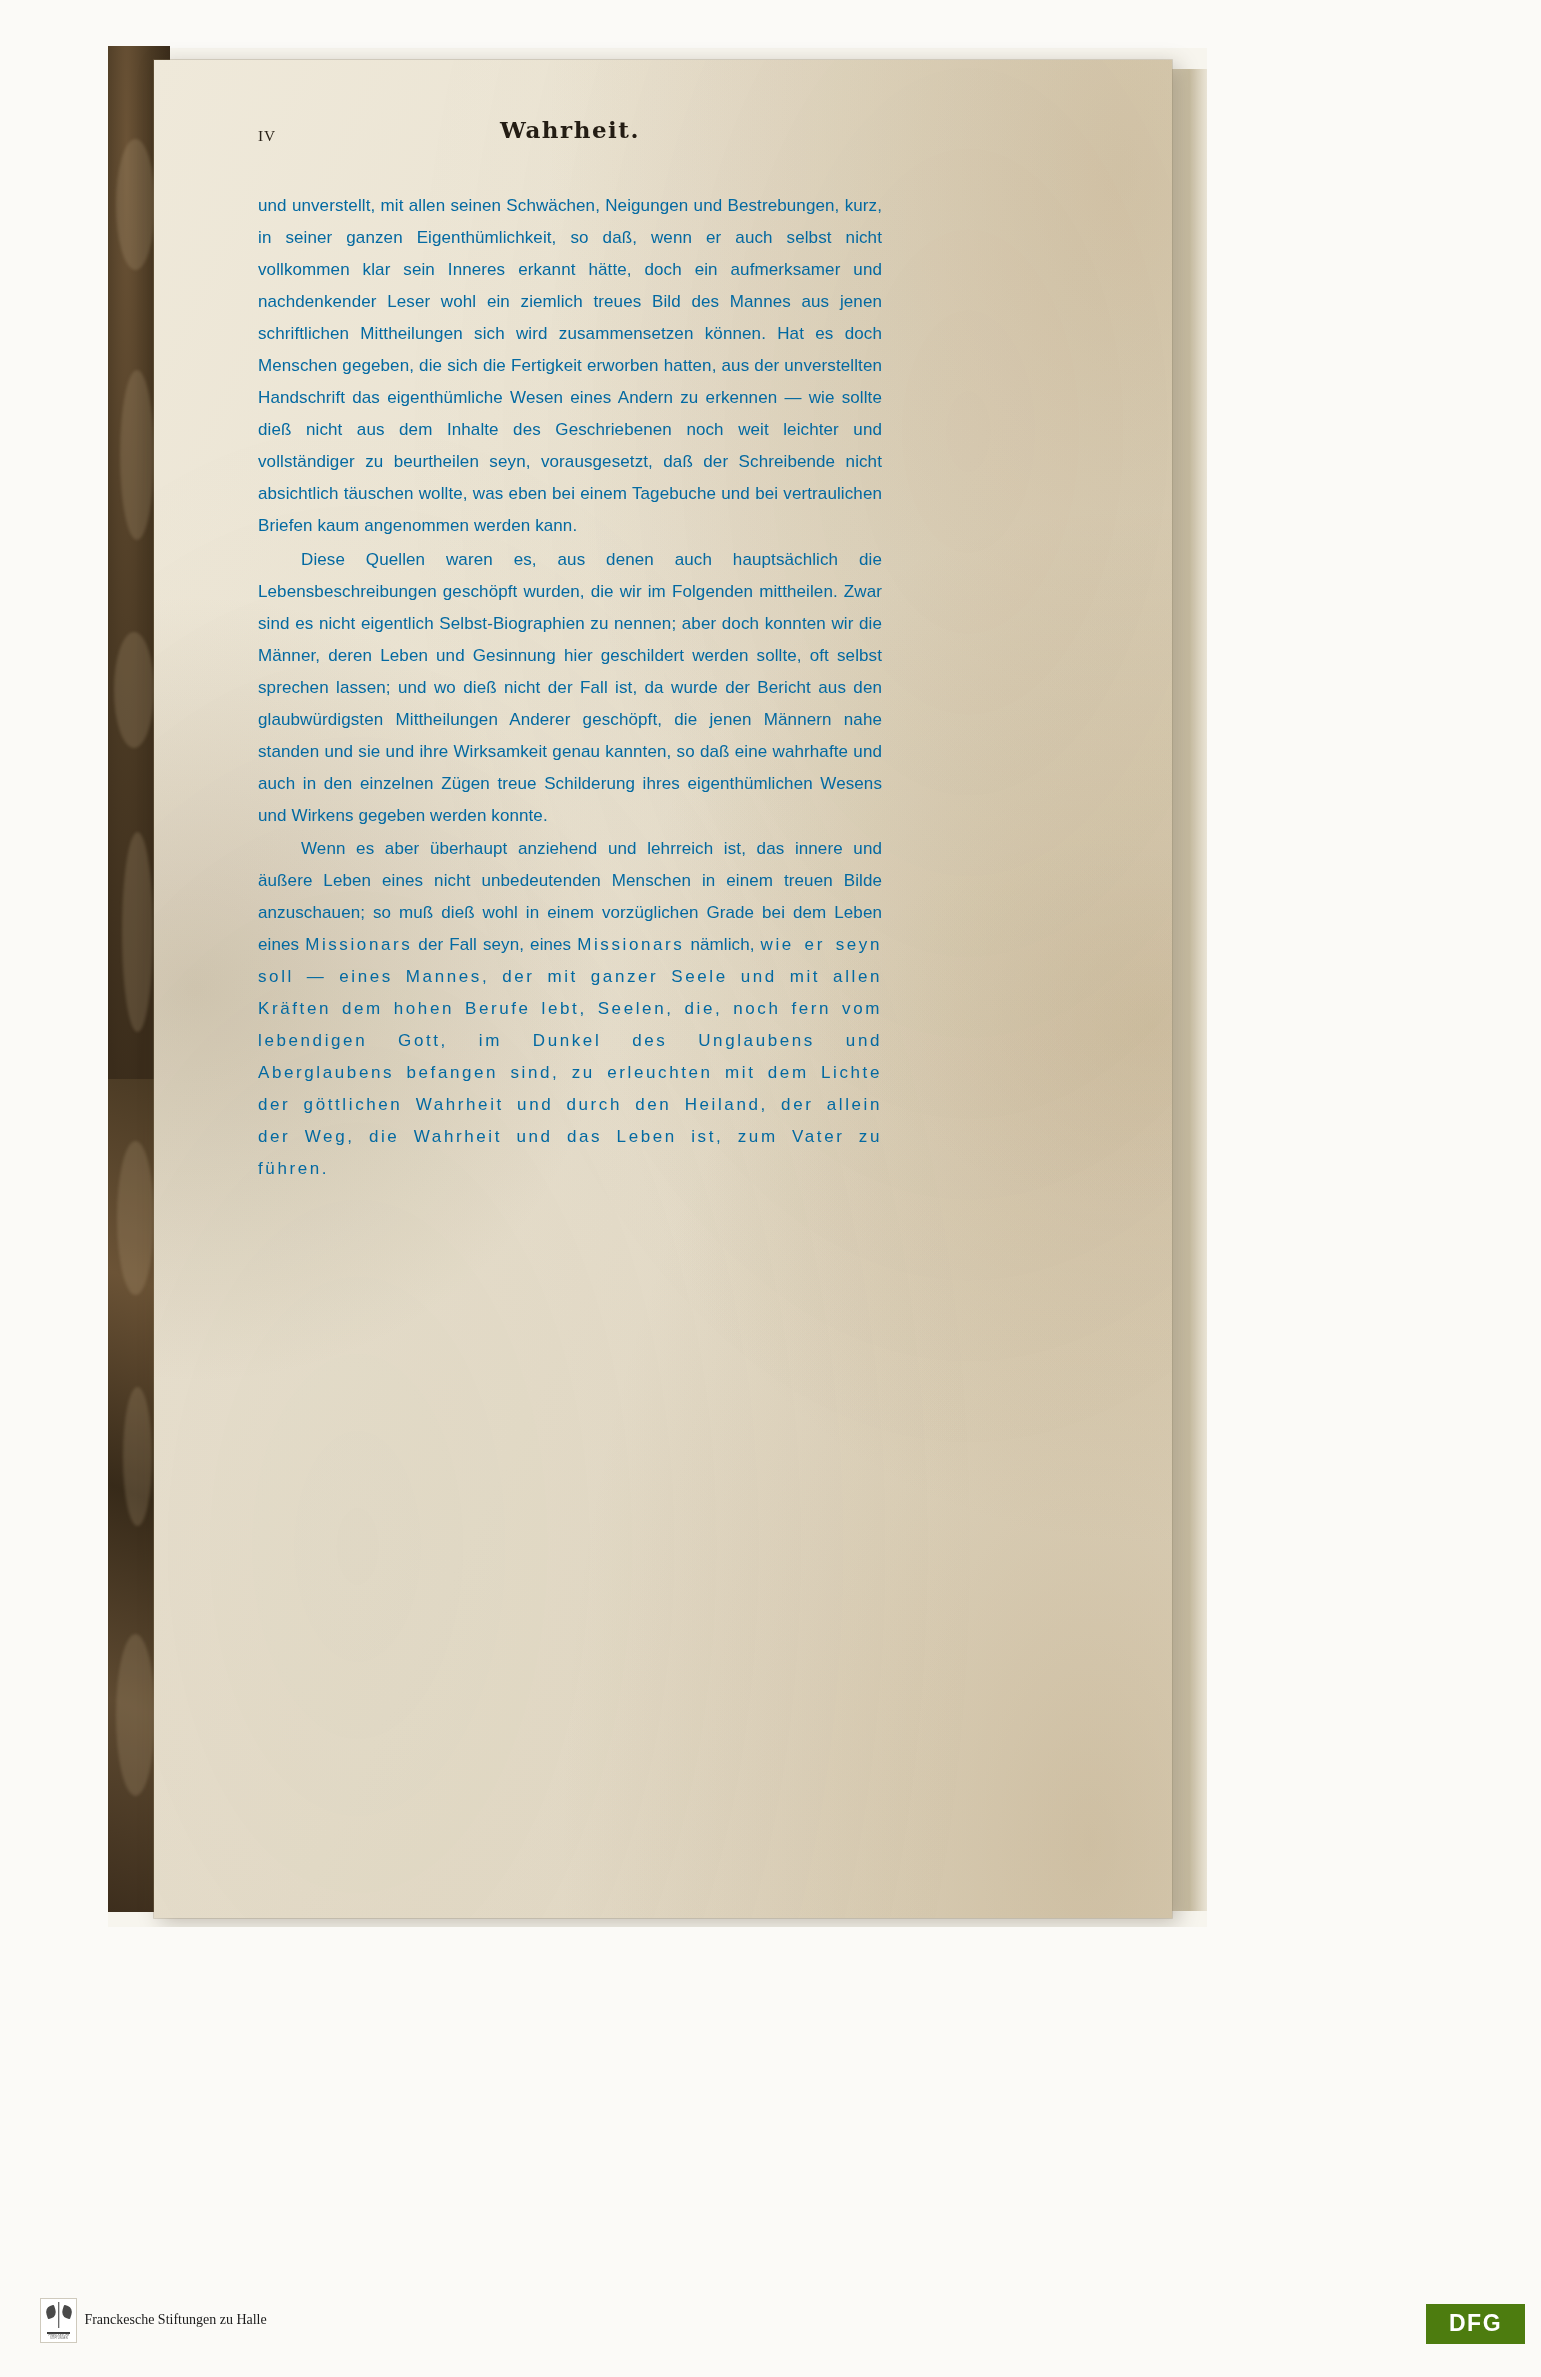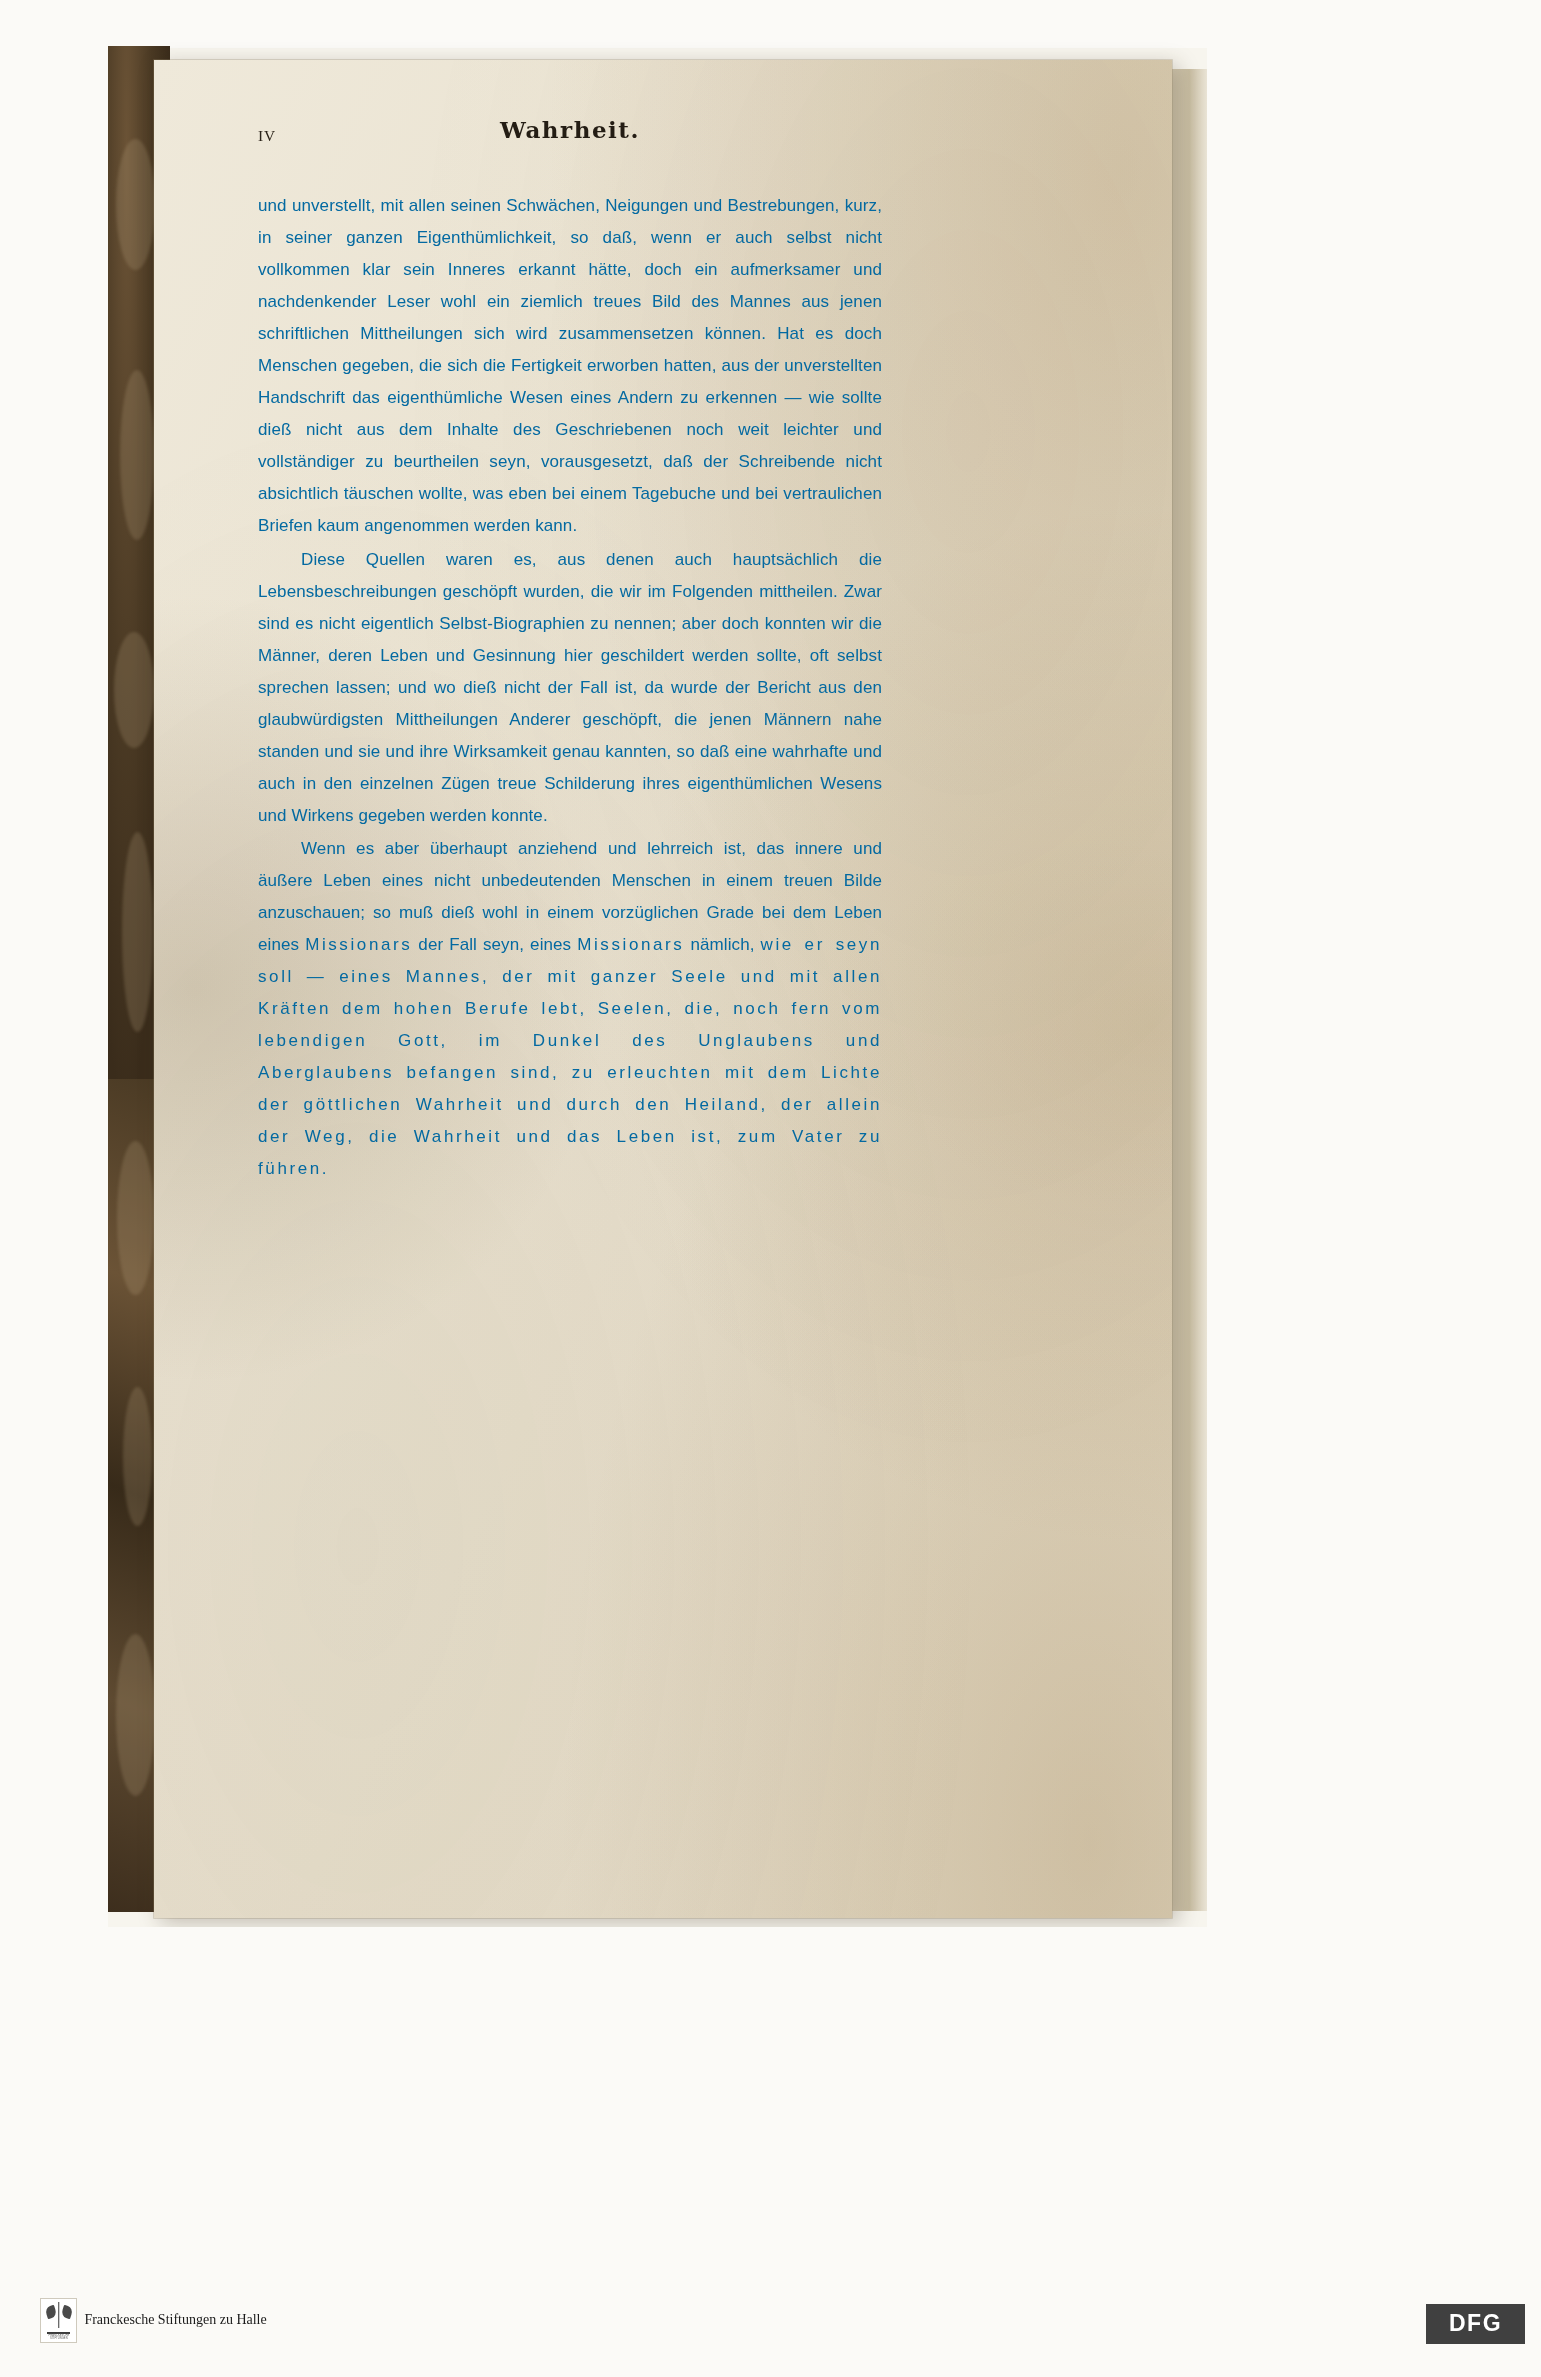--- a/index.html
+++ b/index.html
@@ -265,7 +265,7 @@
     top: 10.8px;
     width: 99px;
     height: 40px;
-    background: #404040;
+    background: #4d7c0f;
     color: #ffffff;
     font-family: "Liberation Sans", sans-serif;
     font-weight: bold;

